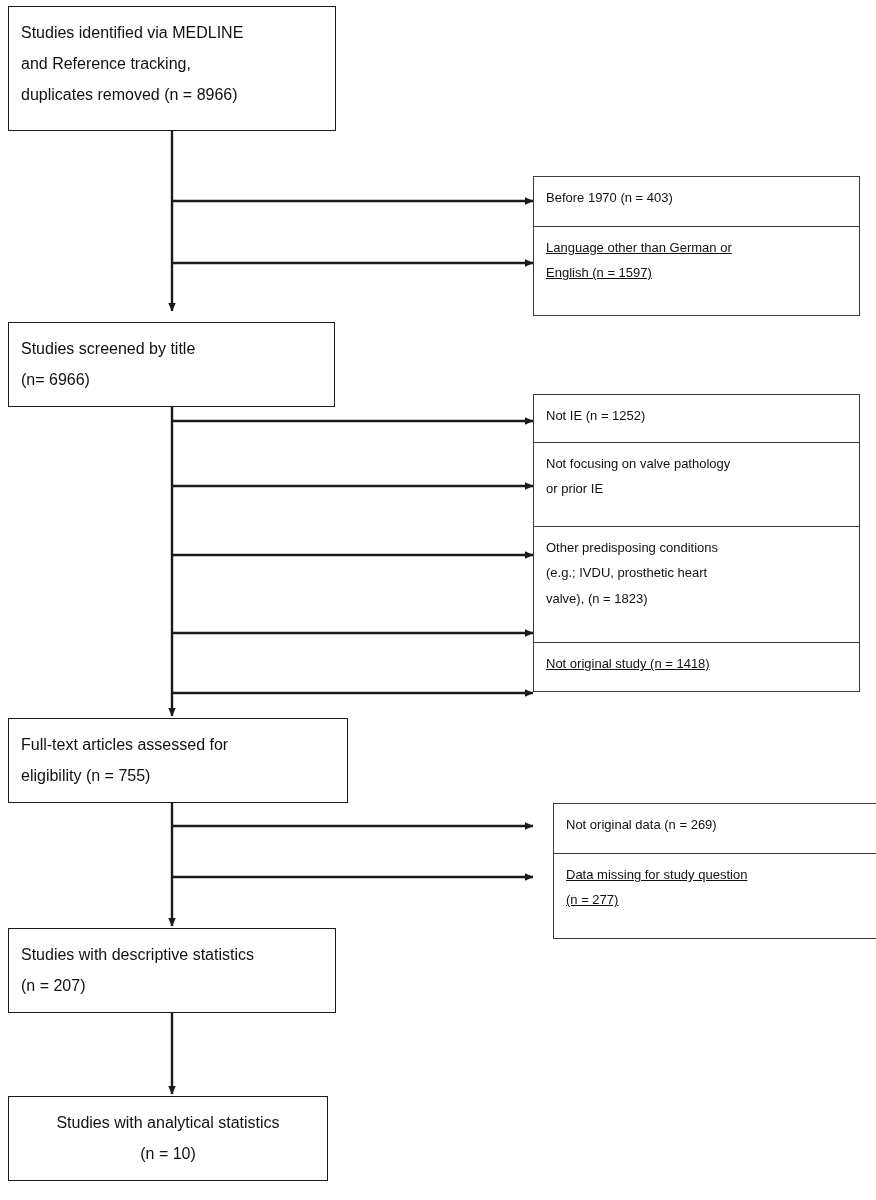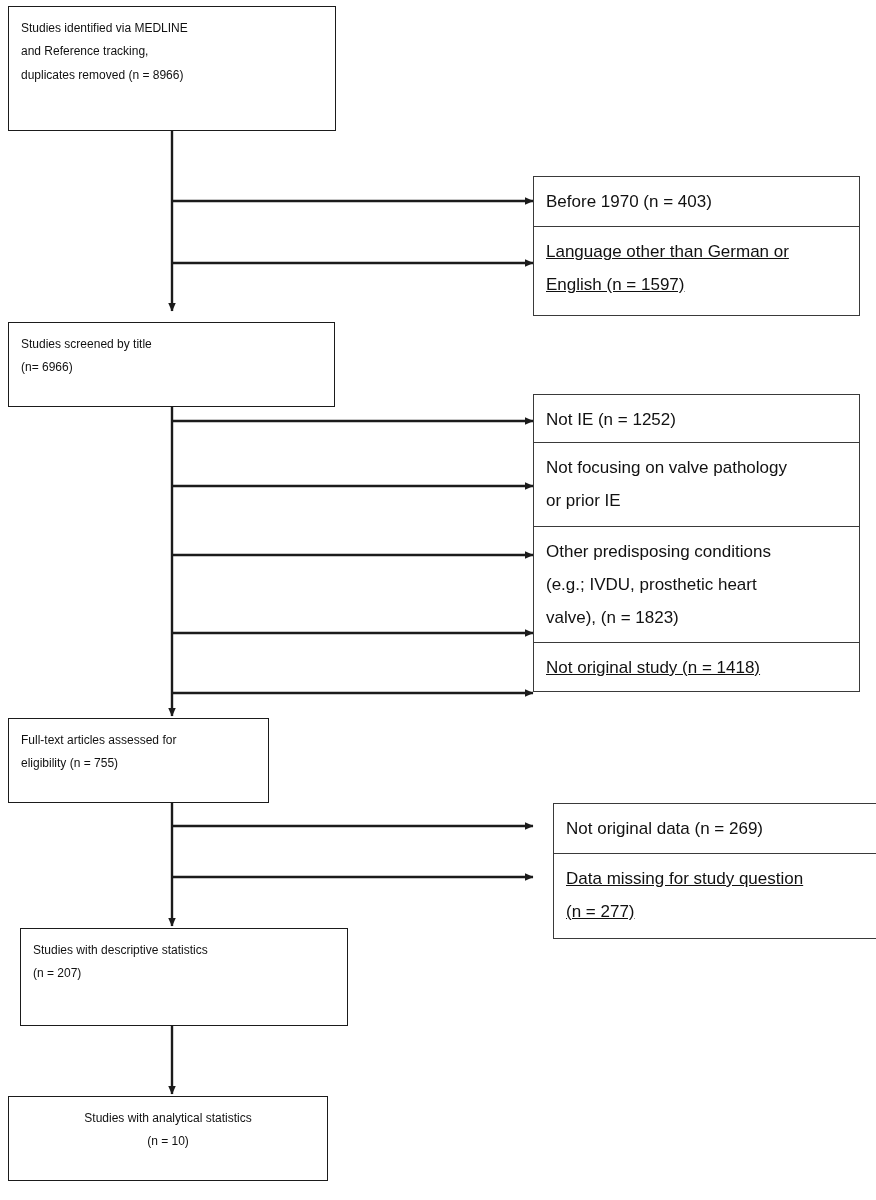--- a/index.html
+++ b/index.html
@@ -29,7 +29,7 @@
     background: #ffffff;
     border: 1.6px solid #1b1b1b;
     padding: 10px 12px 8px 12px;
-    font-size: 12px;
+    font-size: 16px;
     line-height: 1.95;
     color: #111111;
     white-space: pre-line;

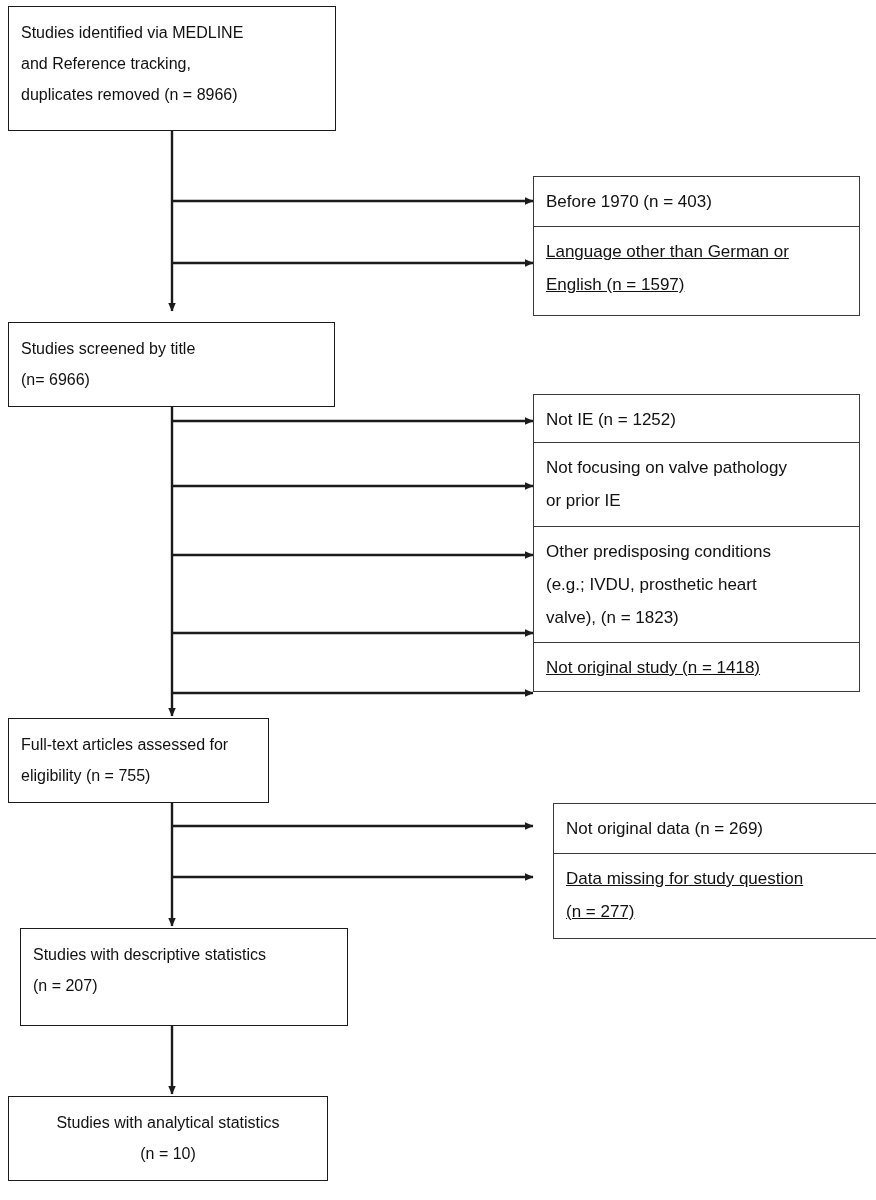--- a/index.html
+++ b/index.html
@@ -44,7 +44,7 @@
     box-sizing: border-box;
     border-bottom: 1.4px solid #3a3a3a;
     padding: 8px 12px 6px 12px;
-    font-size: 17px;
+    font-size: 13px;
     line-height: 1.95;
     color: #111111;
     white-space: pre-line;

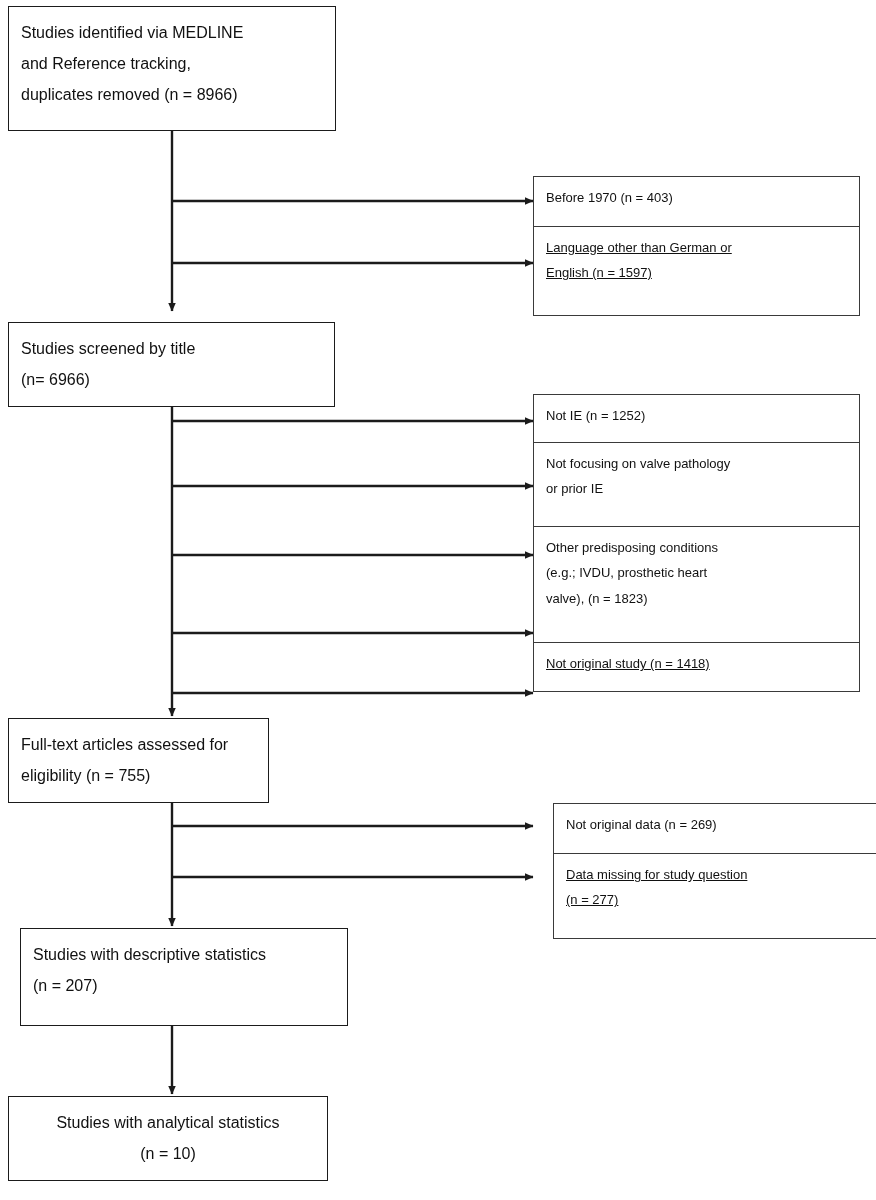--- a/index.html
+++ b/index.html
@@ -88,7 +88,7 @@
 duplicates removed (n = 8966)</div>
       <div class="node" style="left: 8px; top: 322px; width: 327px; height: 85px;">Studies screened by title
 (n= 6966)</div>
-      <div class="node" style="left: 8px; top: 718px; width: 261px; height: 85px;">Full-text articles assessed for
+      <div class="node" style="left: 8px; top: 718px; width: 340px; height: 85px;">Full-text articles assessed for
 eligibility (n = 755)</div>
       <div class="node" style="left: 20px; top: 928px; width: 328px; height: 98px;">Studies with descriptive statistics
 (n = 207)</div>

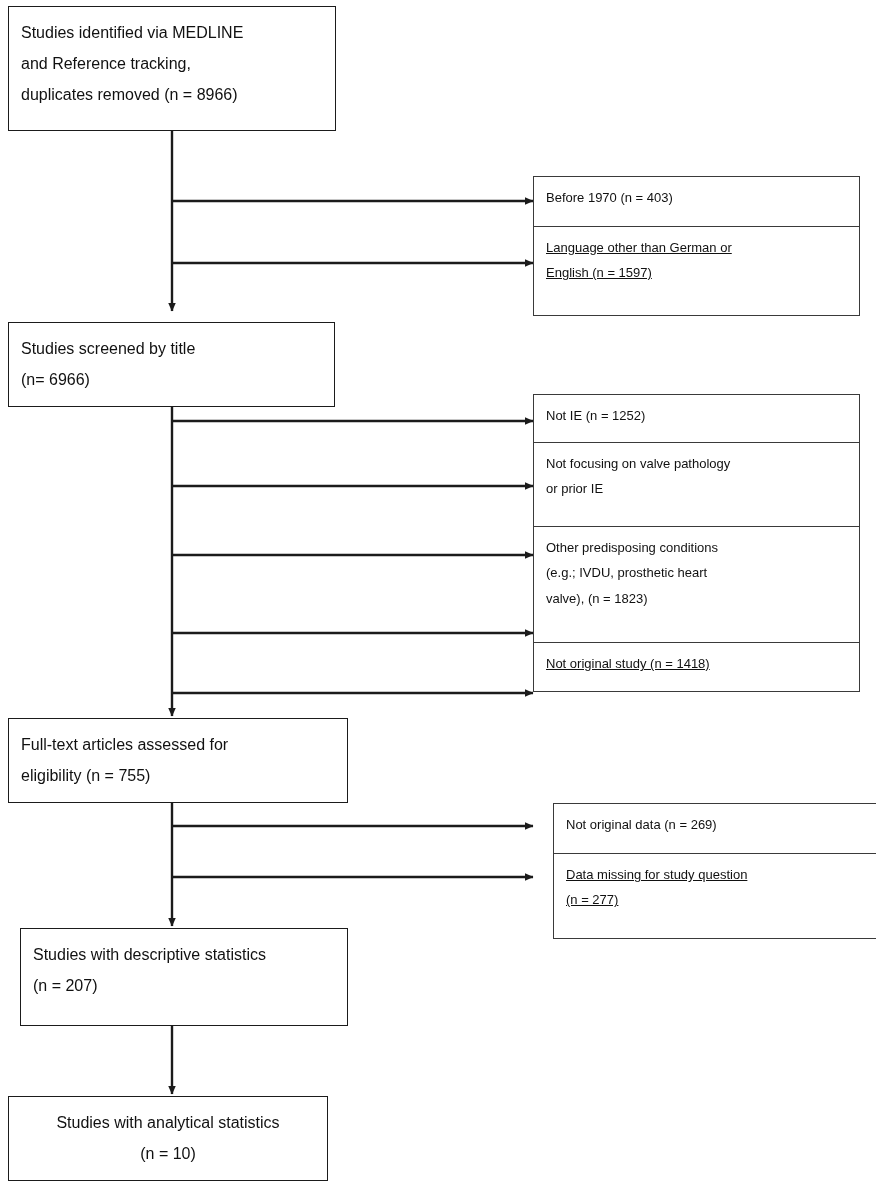--- a/index.html
+++ b/index.html
@@ -90,7 +90,7 @@
 (n= 6966)</div>
       <div class="node" style="left: 8px; top: 718px; width: 340px; height: 85px;">Full-text articles assessed for
 eligibility (n = 755)</div>
-      <div class="node" style="left: 20px; top: 928px; width: 328px; height: 98px;">Studies with descriptive statistics
+      <div class="node" style="left: 8px; top: 928px; width: 328px; height: 85px;">Studies with descriptive statistics
 (n = 207)</div>
       <div class="node" style="left: 8px; top: 1096px; width: 320px; height: 85px; text-align: center;">Studies with analytical statistics
 (n = 10)</div>

